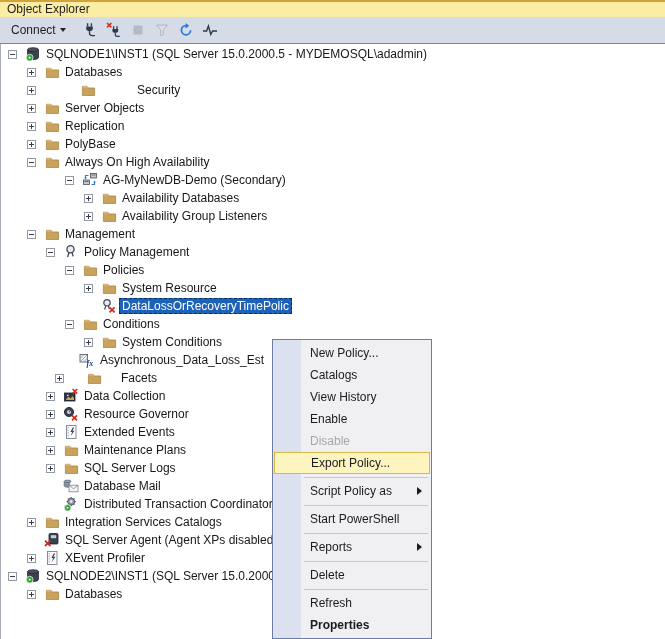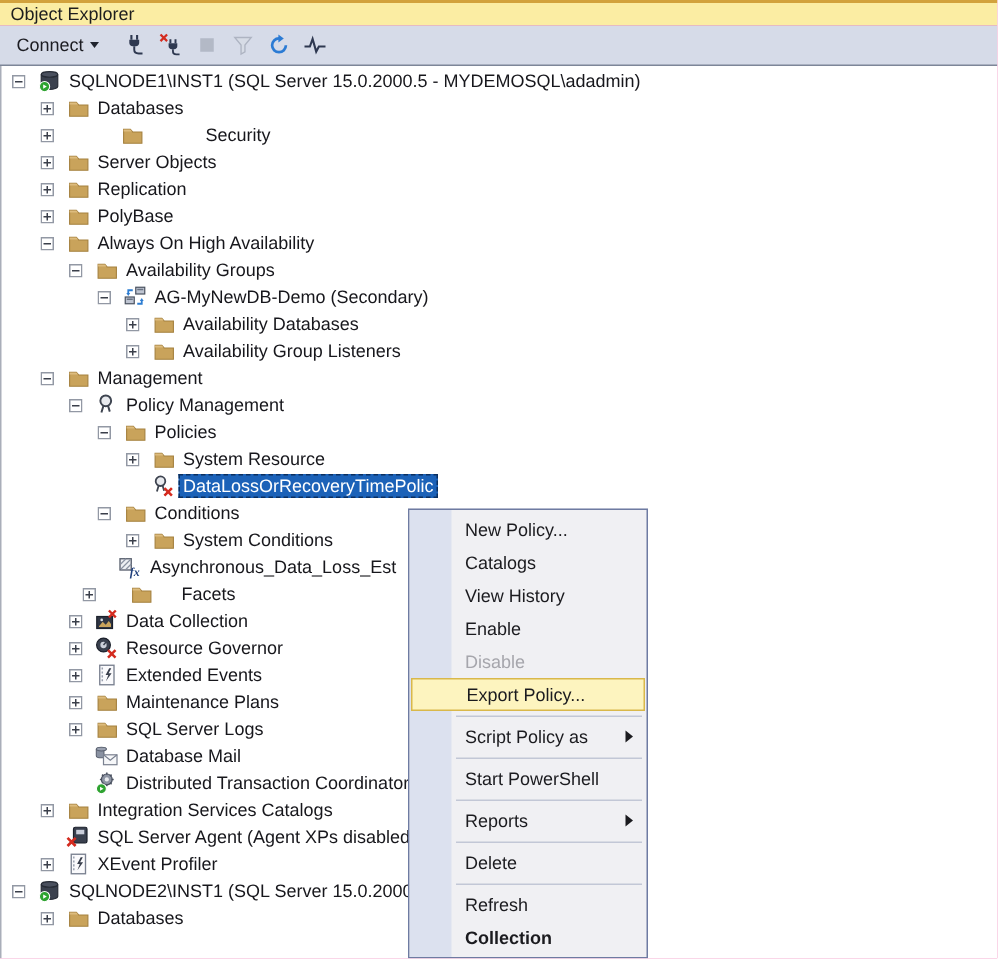--- a/index.html
+++ b/index.html
@@ -6,7 +6,7 @@
   *{box-sizing:border-box;}
   #window{
     position:relative;width:665px;height:639px;overflow:hidden;
-    font-family:"Liberation Sans",sans-serif;background:#ec4899;
+    font-family:"Liberation Sans",sans-serif;background:#fef9c3;
   }
   
   #titlebar{

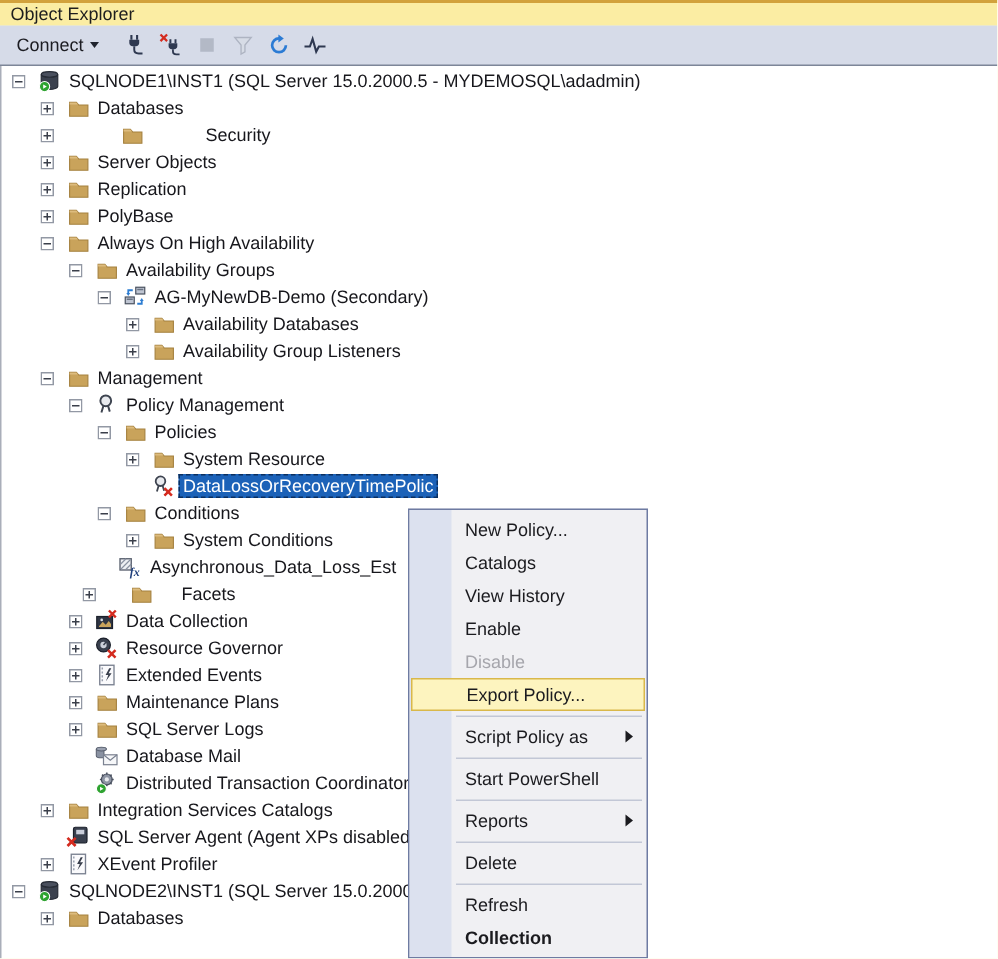--- a/index.html
+++ b/index.html
@@ -245,21 +245,6 @@
         </span>
         <span class="node-label">Always On High Availability</span>
       </div>
-      <div class="tree-row" style="padding-left: 45px;">
-        <span class="twisty">
-          <svg width="9" height="9" viewBox="0 0 9 9">
-            <rect x="0.5" y="0.5" width="8" height="8" fill="#FFFFFF" stroke="#9298A4"></rect>
-            <path d="M2 4.5h5" stroke="#3A3F4A" stroke-width="1"></path>
-          </svg>
-        </span>
-        <span class="node-icon">
-          <svg width="15" height="15" viewBox="0 0 16 16">
-            <path d="M1.5 3.5h4.8l1.6 1.8h6.6v8H1.5z" fill="#C9A35B" stroke="#A5813F" stroke-width="0.8"></path>
-            <path d="M1.5 3.5h4.8l1.2 1.4H1.5z" fill="#DDBC7E"></path>
-          </svg>
-        </span>
-        <span class="node-label">Availability Groups</span>
-      </div>
       <div class="tree-row" style="padding-left: 64px;">
         <span class="twisty">
           <svg width="9" height="9" viewBox="0 0 9 9">

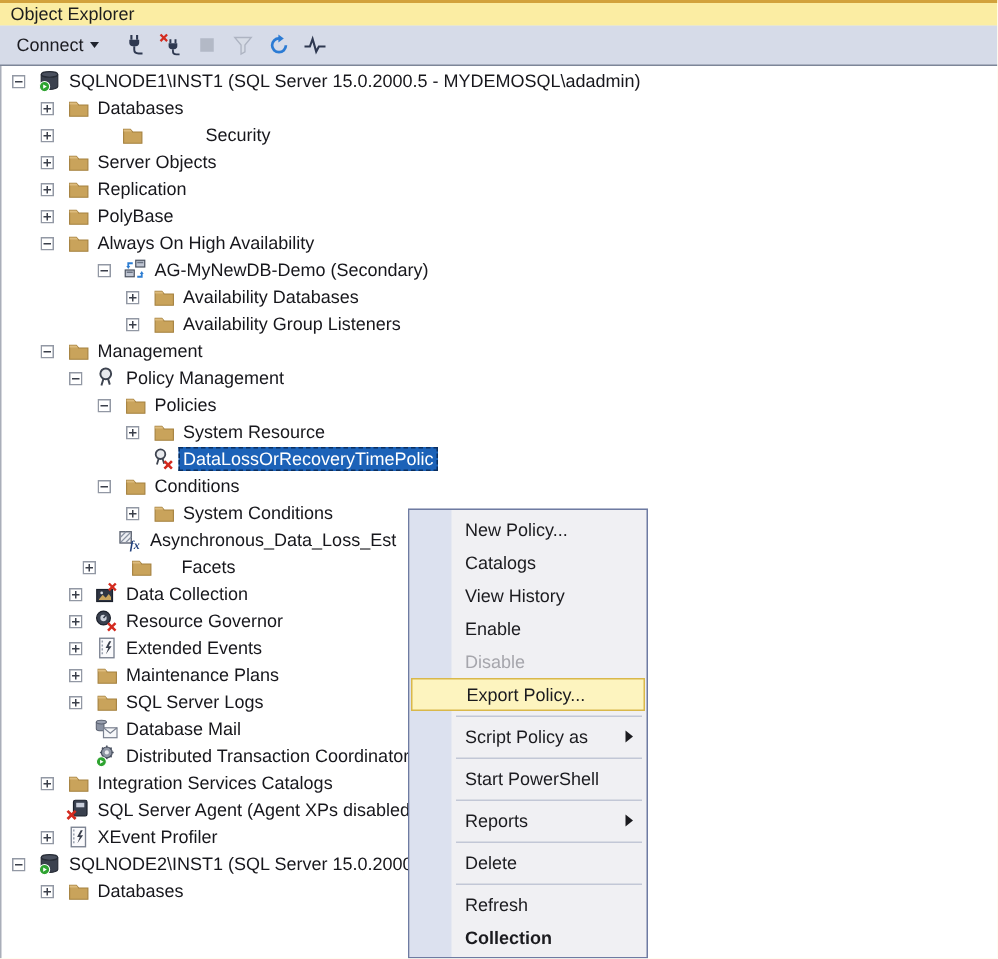--- a/index.html
+++ b/index.html
@@ -621,7 +621,7 @@
       <div class="menu-item"><span>Delete</span></div>
       <div class="menu-sep"></div>
       <div class="menu-item"><span>Refresh</span></div>
-      <div class="menu-item bold"><span>Collection</span></div>
+      <div class="menu-item bold"><span>Properties</span></div>
     </div>
 </div>
 

